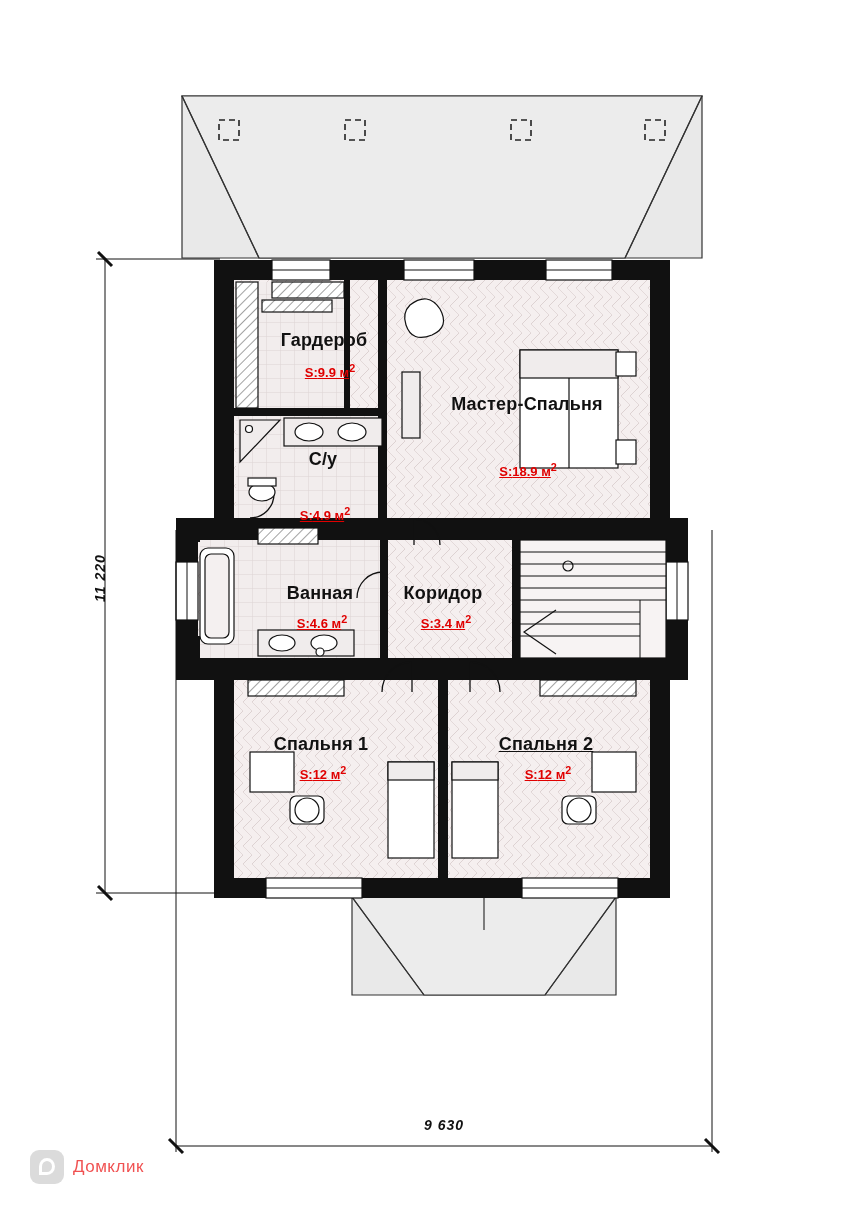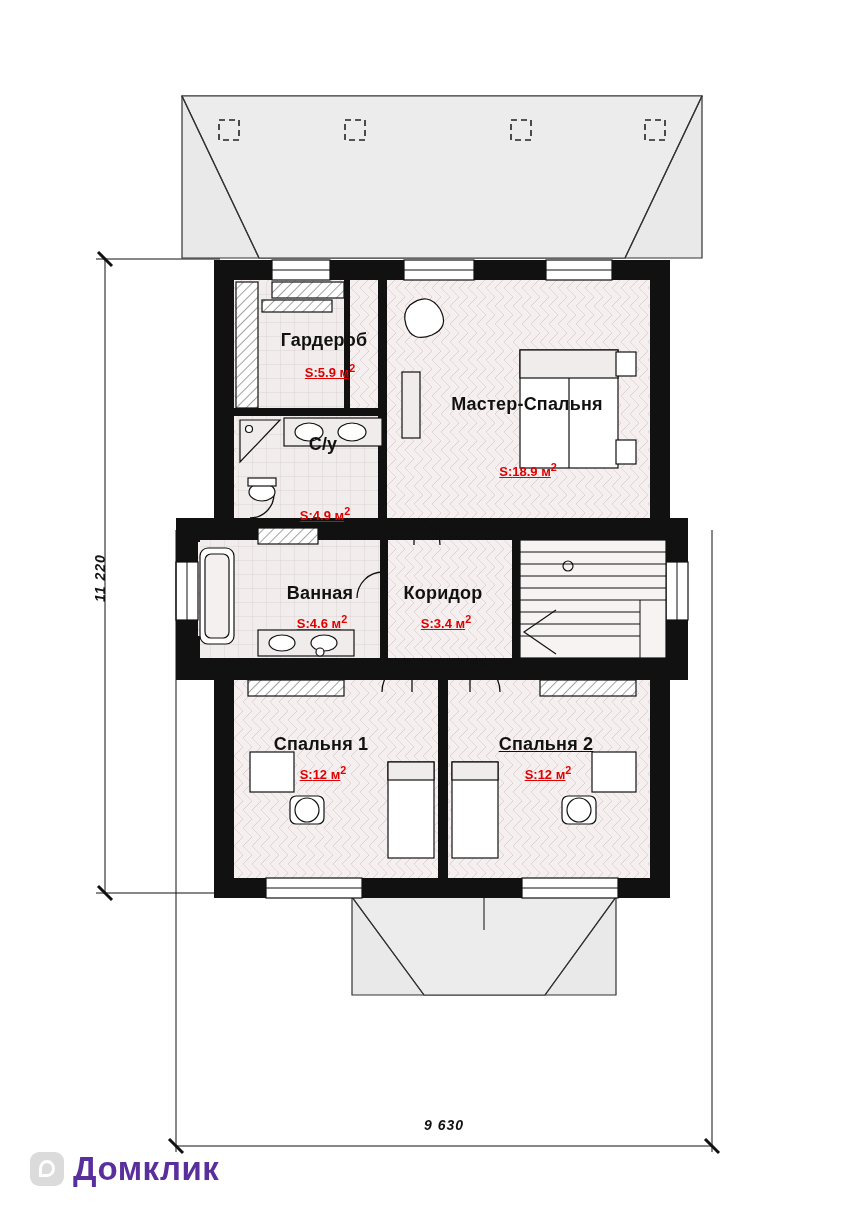--- a/index.html
+++ b/index.html
@@ -297,7 +297,7 @@
 
 <div class="lbl room-name" style="left:254px; top:330px; width:140px;">Гардероб</div>
 <div class="lbl room-area" style="left:260px; top:362px; width:140px;">
-  <span class="s">S:</span><span class="s">5.9 м</span><sup>2</sup>
+  <span class="s">S:</span><span class="s">9.9 м</span><sup>2</sup>
 </div>
 
 <div class="lbl room-name" style="left:427px; top:394px; width:200px;">Мастер-Спальня</div>

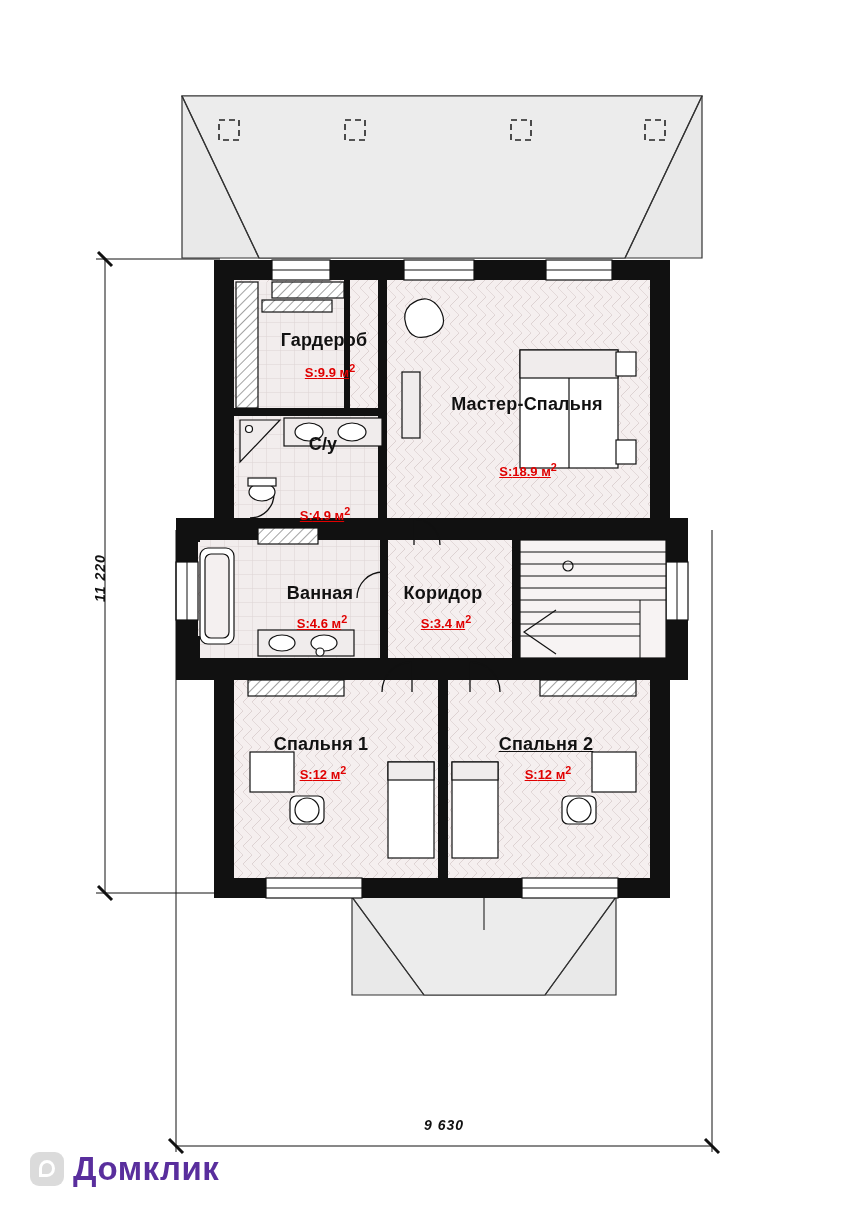--- a/index.html
+++ b/index.html
@@ -305,7 +305,7 @@
   <span class="s">S:</span><span class="s">18.9 м</span><sup>2</sup>
 </div>
 
-<div class="lbl room-name" style="left:263px; top:434px; width:120px;">С/у</div>
+<div class="lbl room-name" style="left:263px; top:449px; width:120px;">С/у</div>
 <div class="lbl room-area" style="left:265px; top:485px; width:120px;margin-top:20px;">
   <span class="s">S:</span><span class="s">4.9 м</span><sup>2</sup>
 </div>

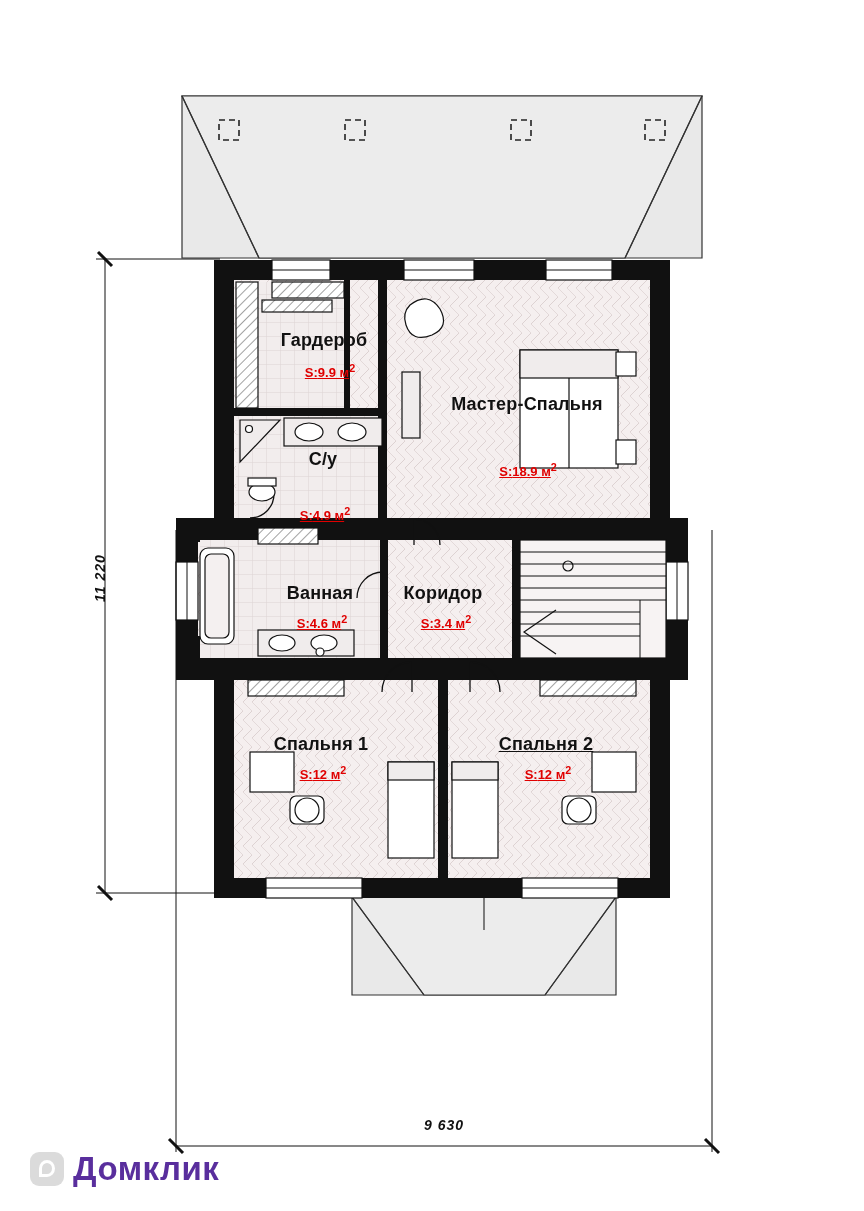--- a/index.html
+++ b/index.html
@@ -78,9 +78,9 @@
     box-sizing: border-box;
   }
   .watermark .wm-text {
-    font-size: 33px;
-    font-weight: bold;
-    color: #4c1d95;
+    font-size: 17px;
+    font-weight: normal;
+    color: #ef4444;
     letter-spacing: 0.5px;
   }
 </style>

